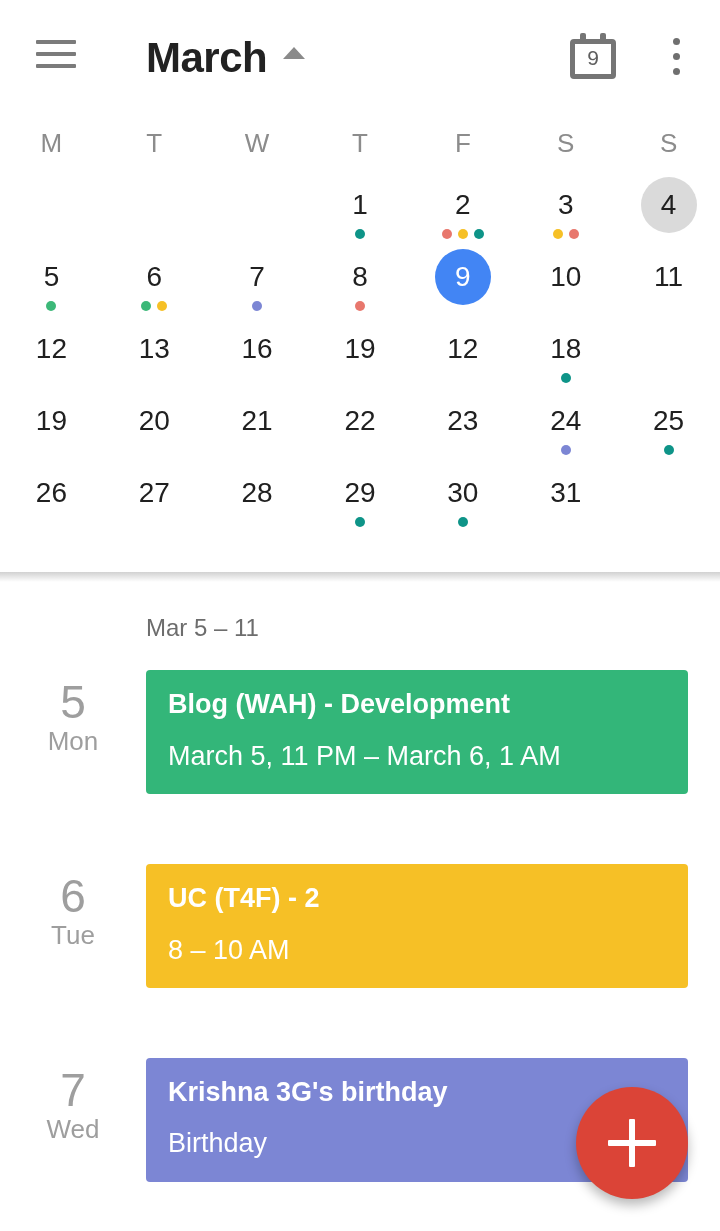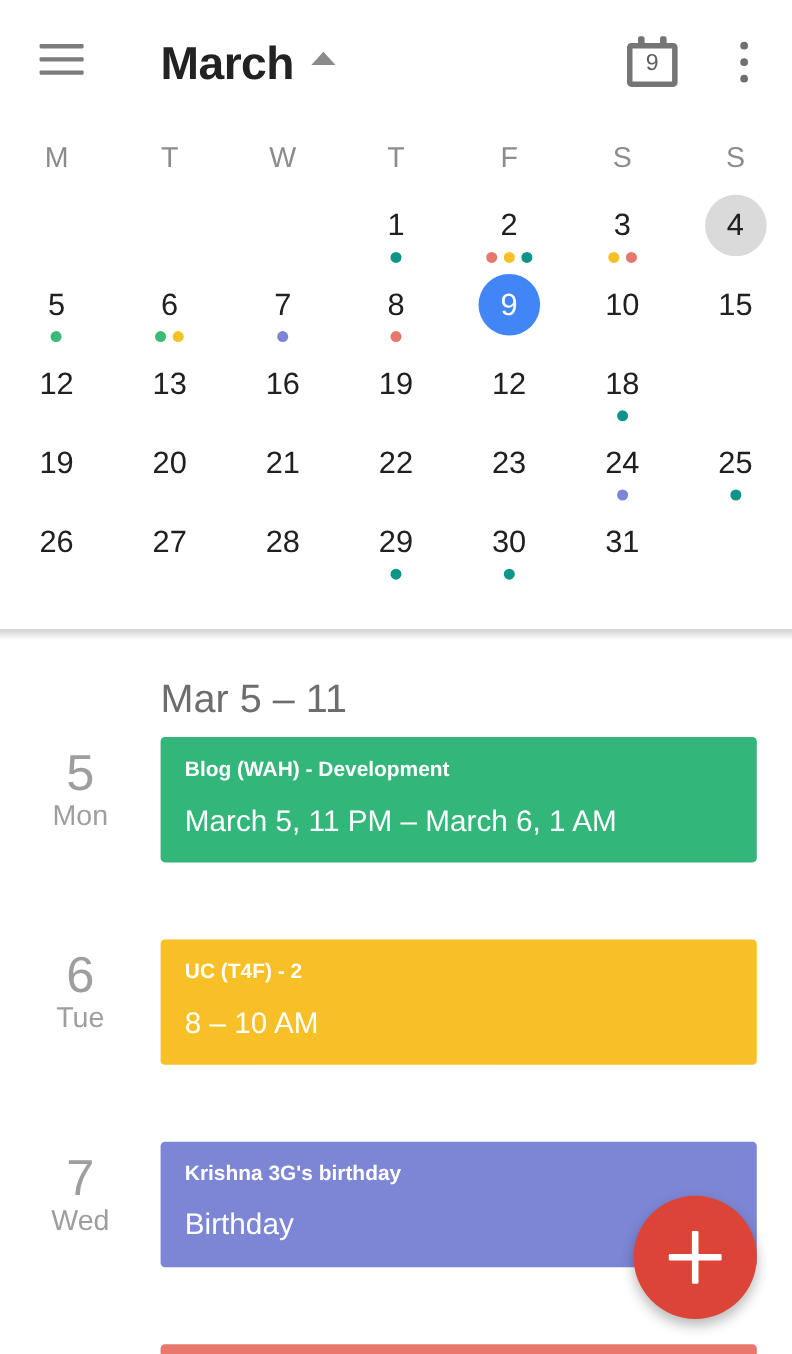--- a/index.html
+++ b/index.html
@@ -273,7 +273,7 @@
             <div class="dots"></div>
           </div>
           <div class="cell">
-            <div class="daynum">15</div>
+            <div class="daynum">11</div>
             <div class="dots"></div>
           </div>
         </div>

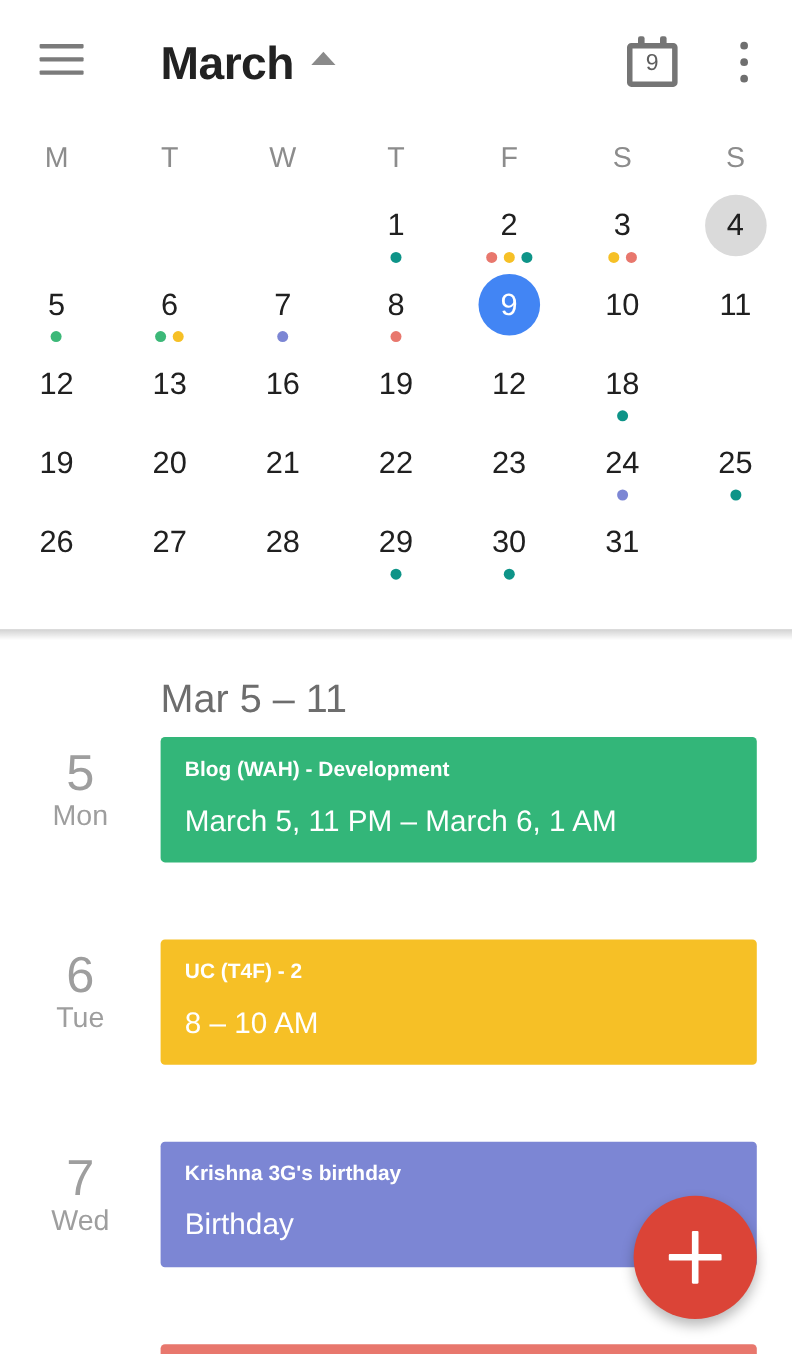--- a/index.html
+++ b/index.html
@@ -113,7 +113,7 @@
   }
   .agenda-range {
     position: absolute; left: 146px; top: 32px;
-    font-size: 36px; color: #6d6d6d;
+    font-size: 24px; color: #6d6d6d;
     font-family: "Liberation Sans", sans-serif;
   }
   .agenda-list { position: absolute; left: 0; top: 88px; width: 720px; }

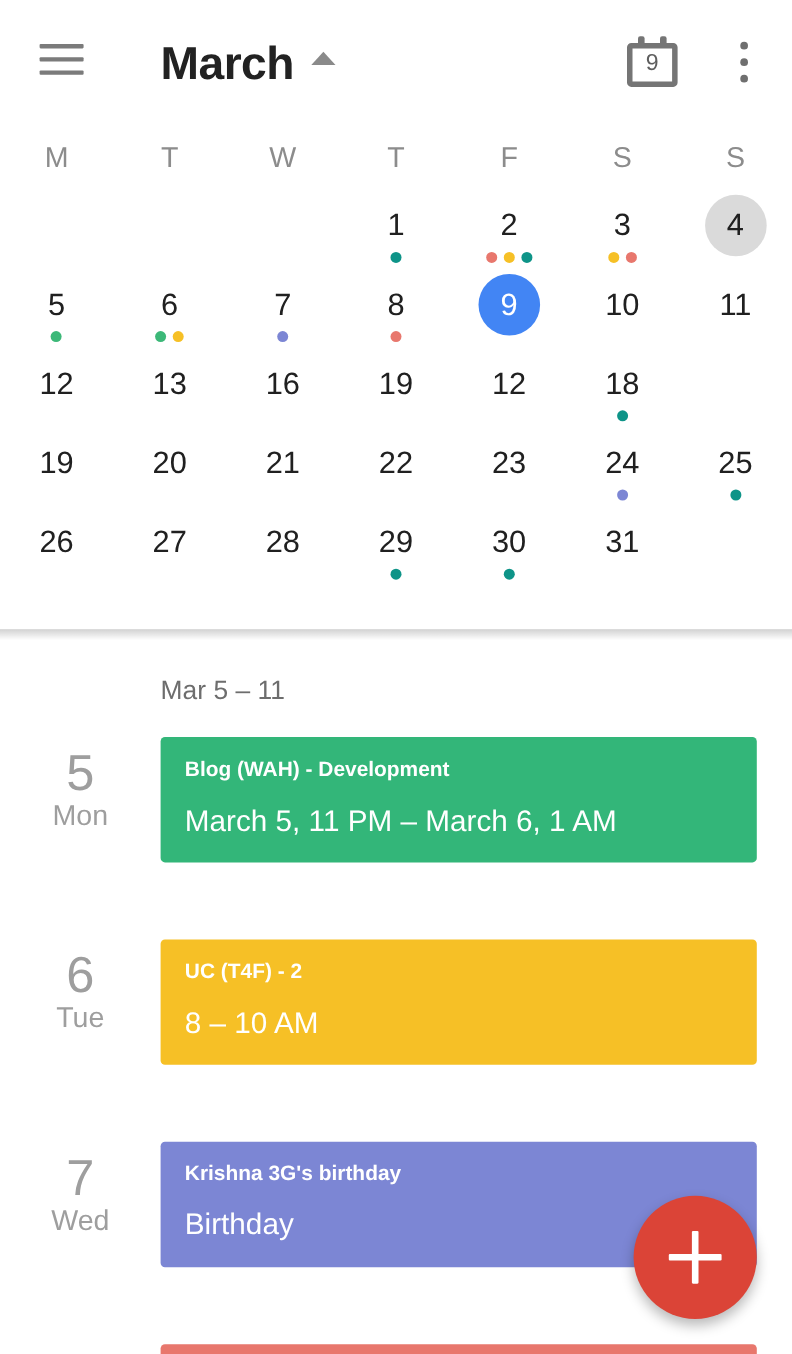--- a/index.html
+++ b/index.html
@@ -135,7 +135,7 @@
     color: #ffffff; cursor: pointer;
   }
   .event .e-title {
-    font-size: 19px; font-weight: bold; line-height: 1.25;
+    font-size: 27px; font-weight: bold; line-height: 1.25;
     font-family: "Liberation Sans", sans-serif;
   }
   .event .e-sub {

